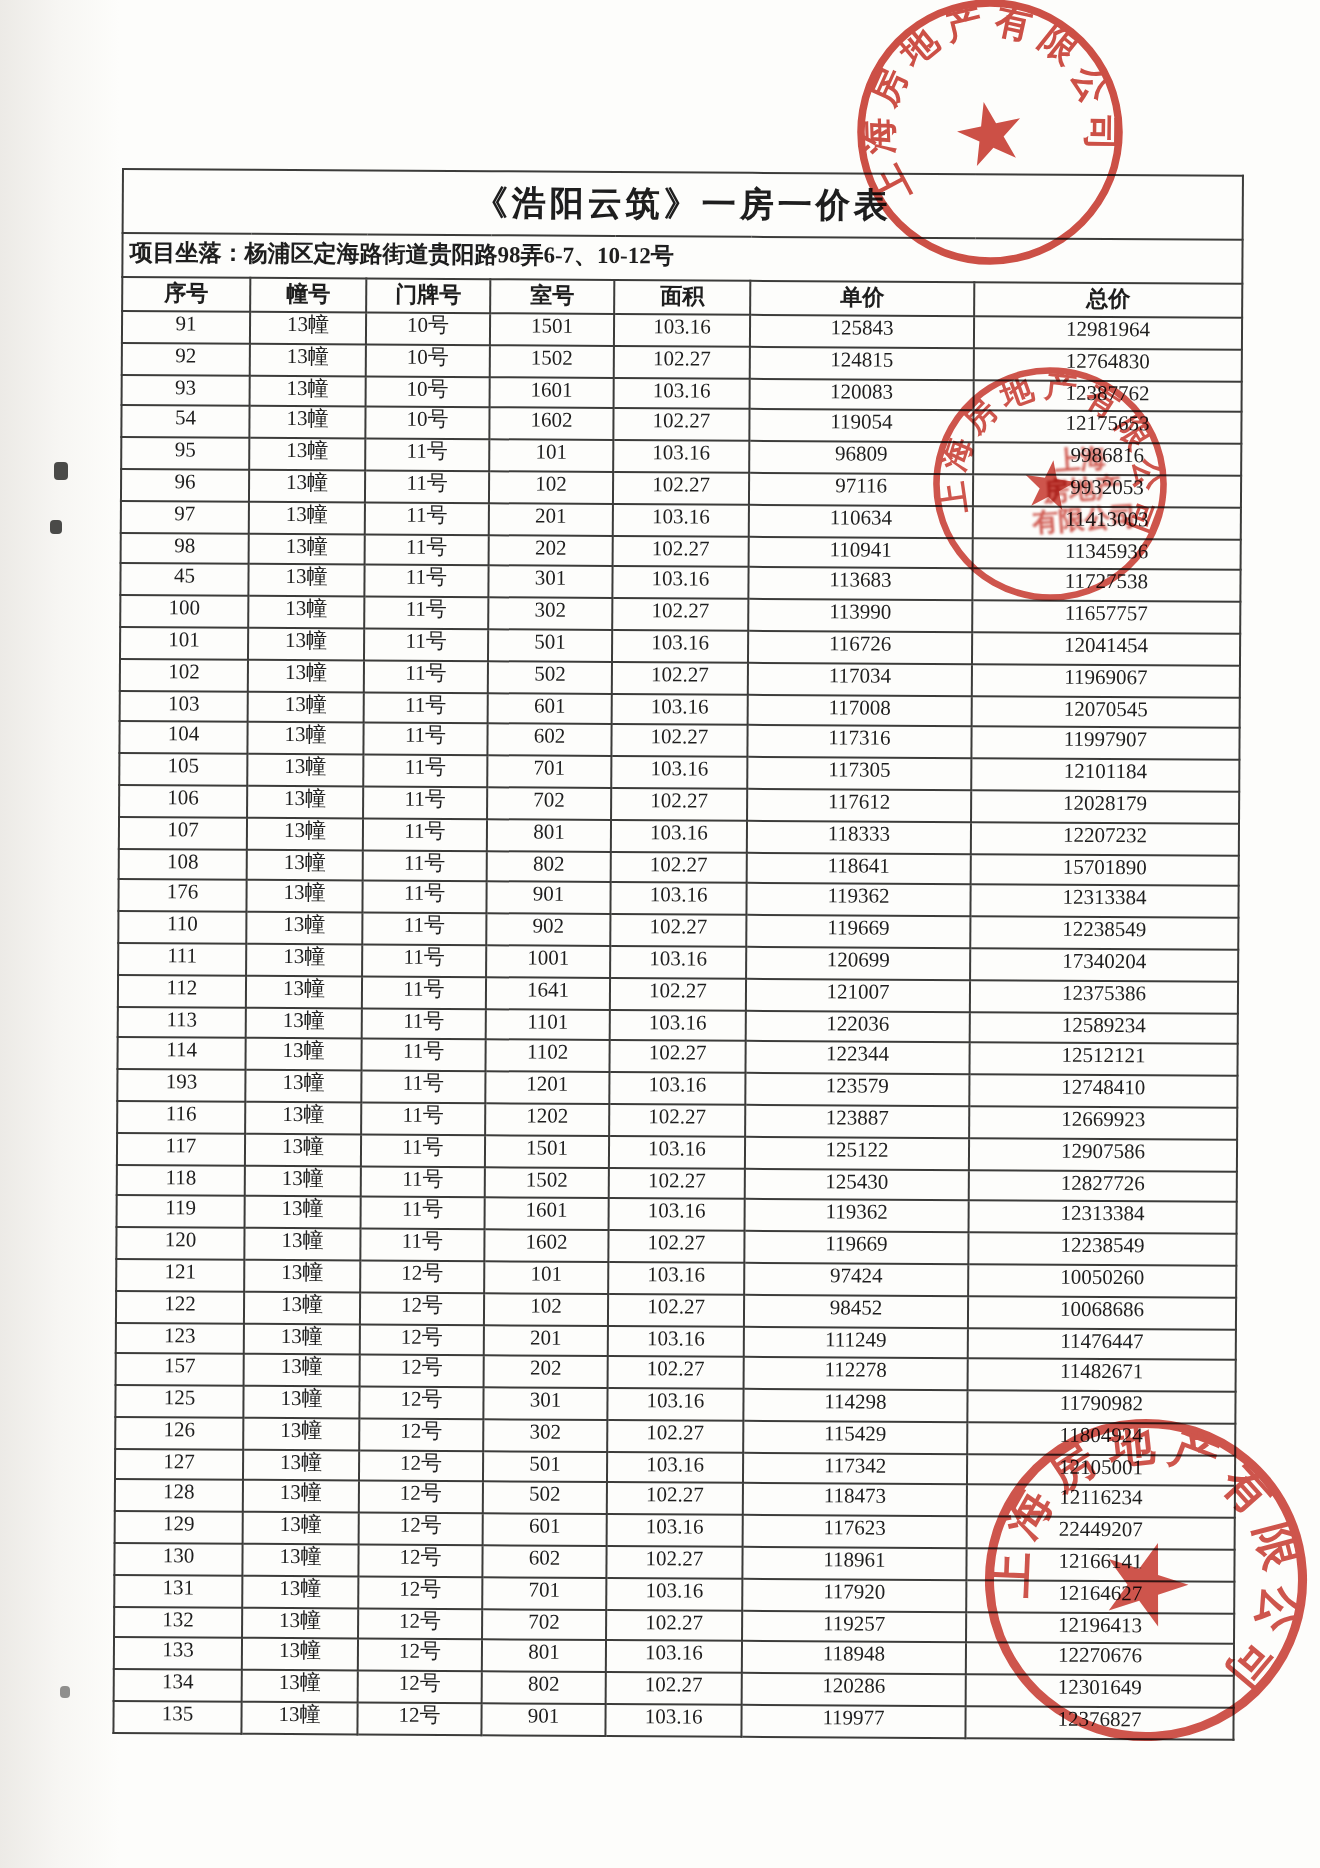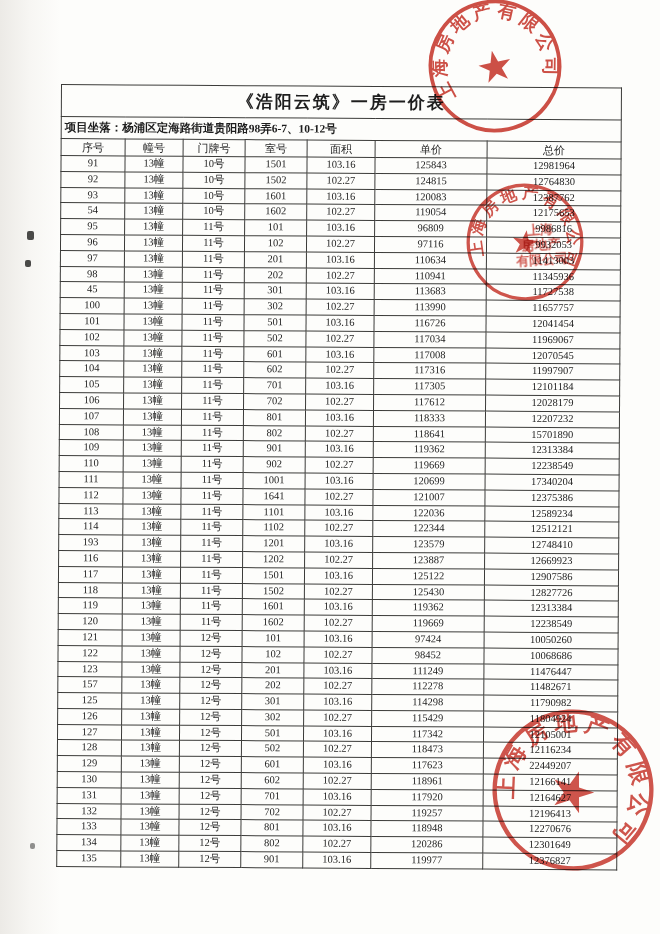--- a/index.html
+++ b/index.html
@@ -26,7 +26,7 @@
     padding:0;height:14.8px;line-height:14.8px;
     overflow:hidden;white-space:nowrap;font-weight:normal;
   }
-  th{font-weight:normal;font-size:11px;height:16px;line-height:16px;}
+  th{font-weight:bold;font-size:11px;height:16px;line-height:16px;}
   .title-cell{height:31px;line-height:31px;font-size:17px;font-weight:bold;letter-spacing:2px;}
   .loc-cell{text-align:left;font-size:11.5px;font-weight:bold;height:21px;line-height:21px;padding-left:3px;}
 

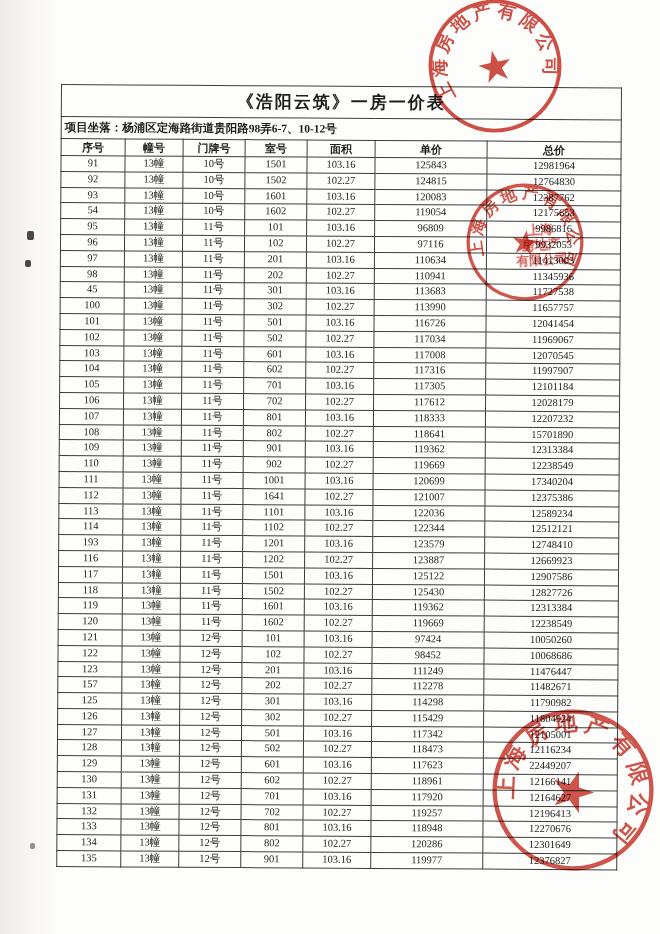--- a/index.html
+++ b/index.html
@@ -240,7 +240,7 @@
           <td>15701890</td>
         </tr>
         <tr>
-          <td>109</td>
+          <td>176</td>
           <td>13幢</td>
           <td>11号</td>
           <td>901</td>

